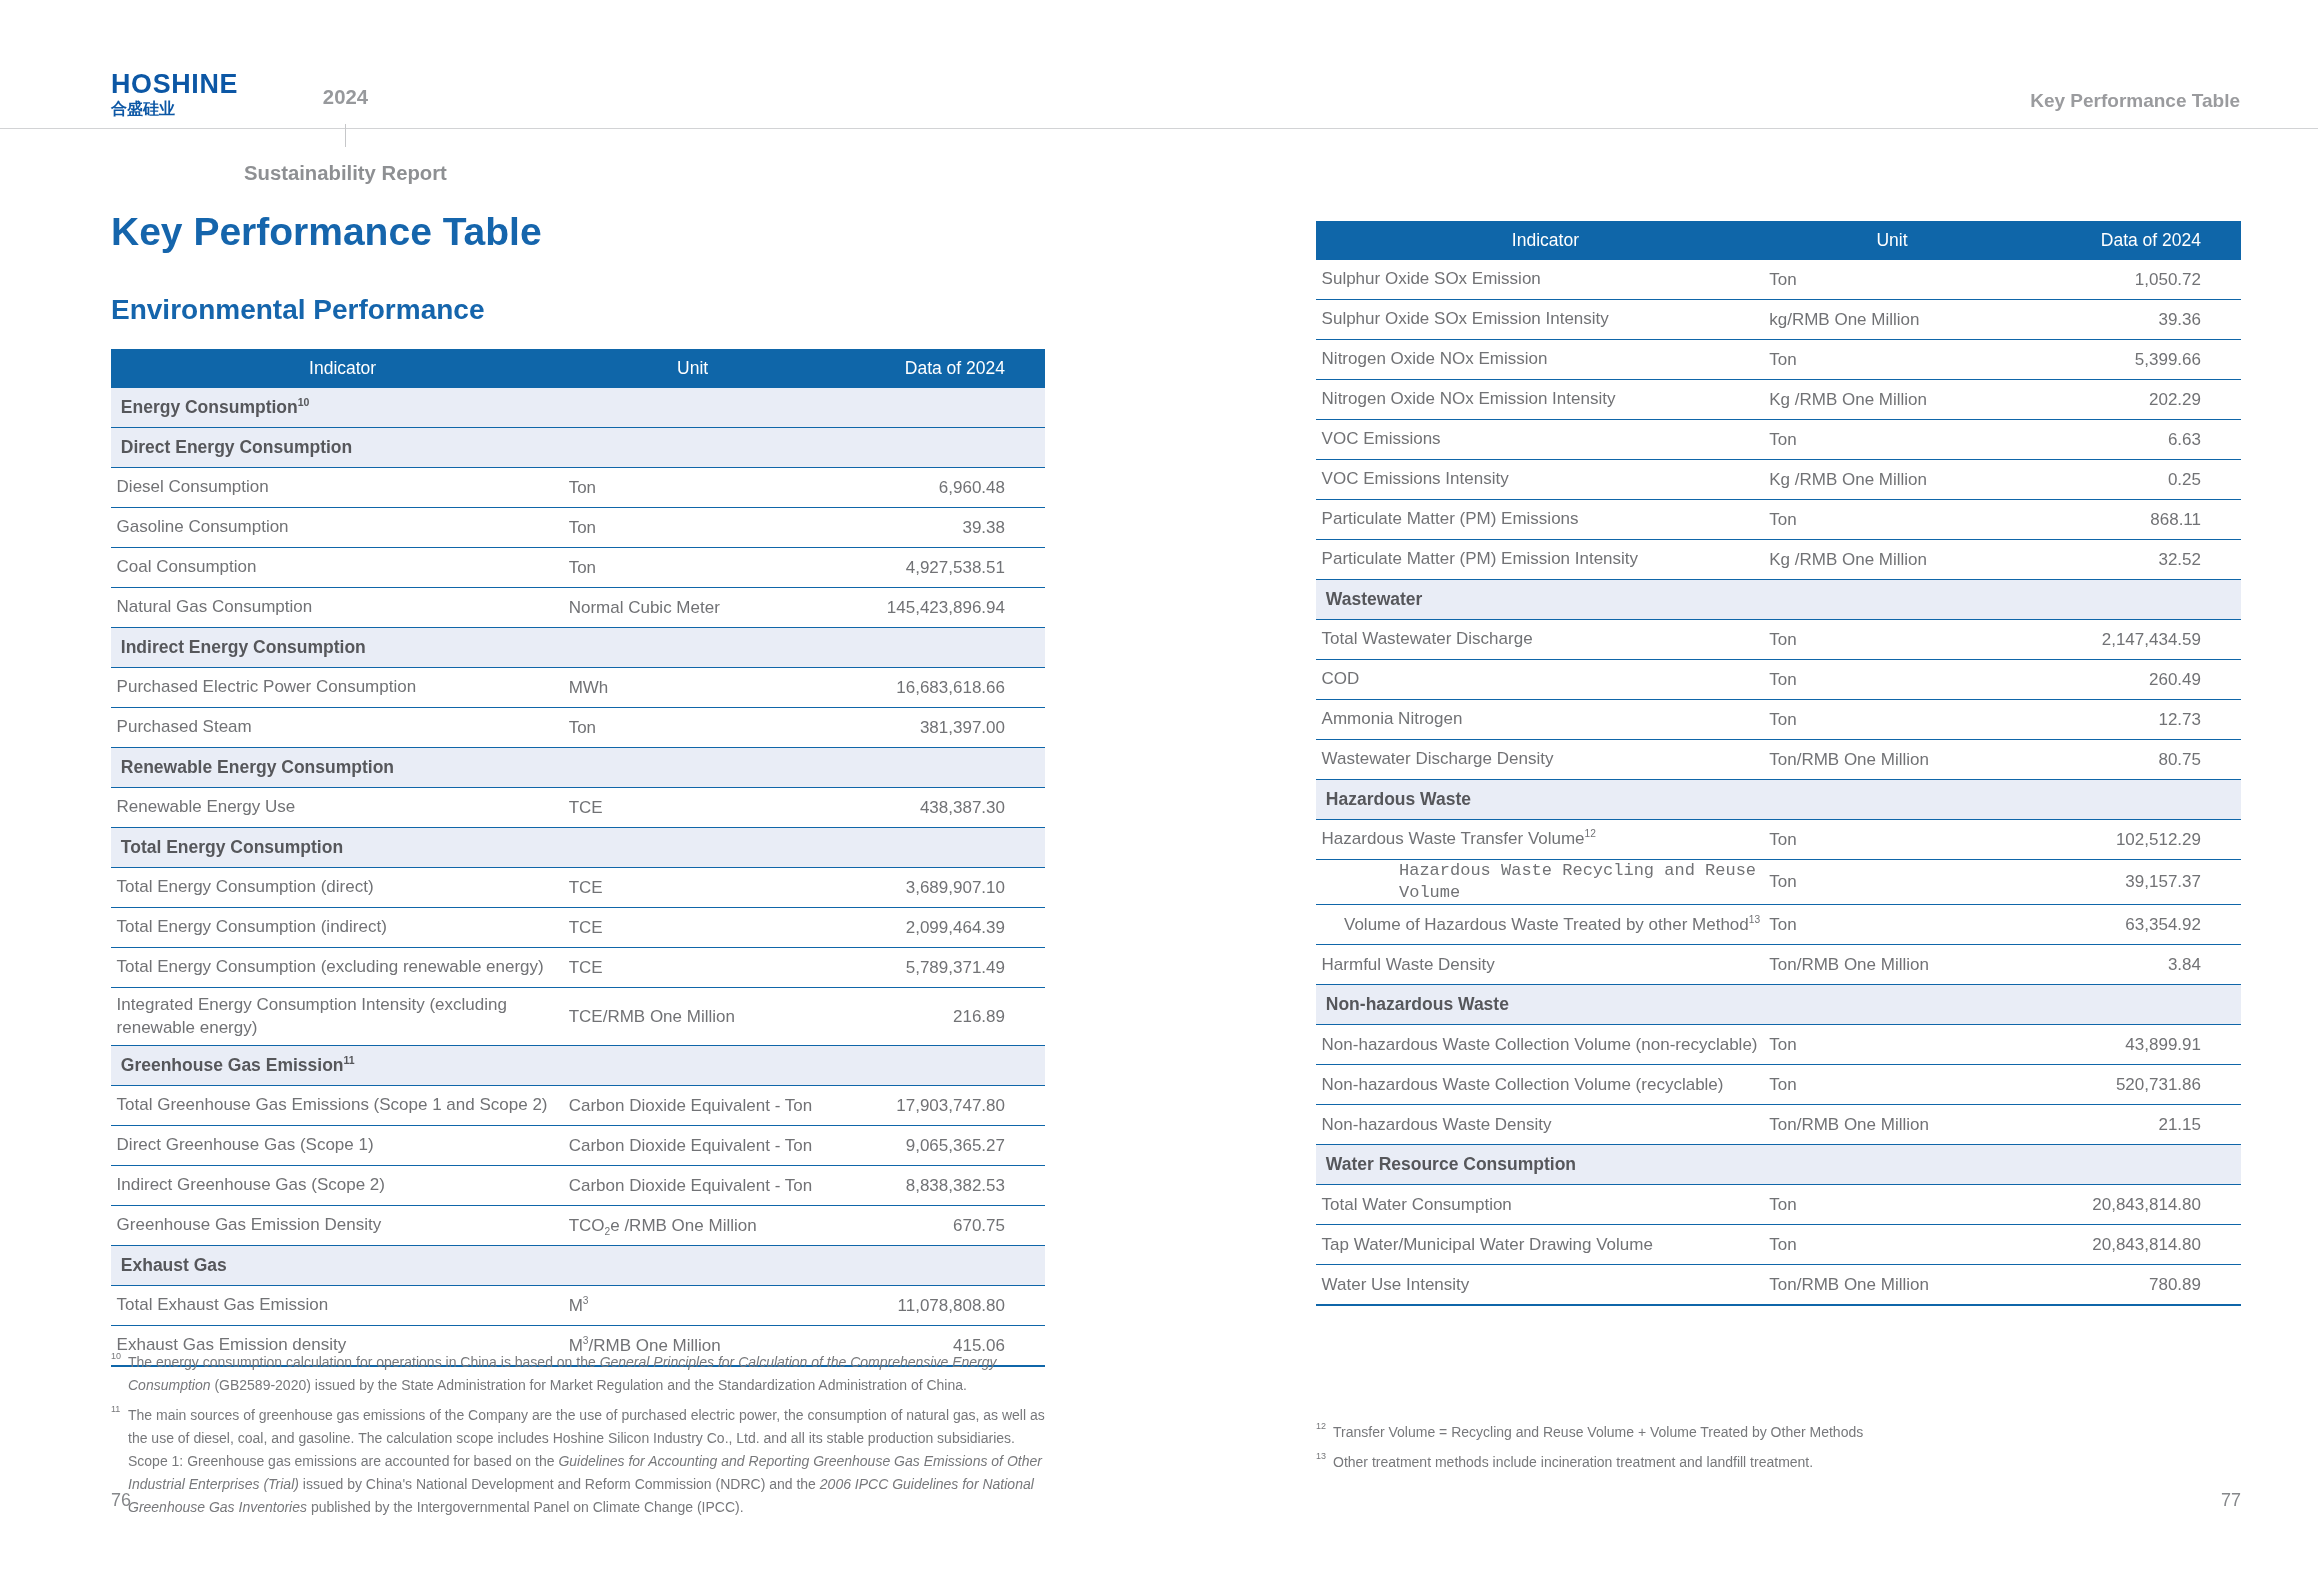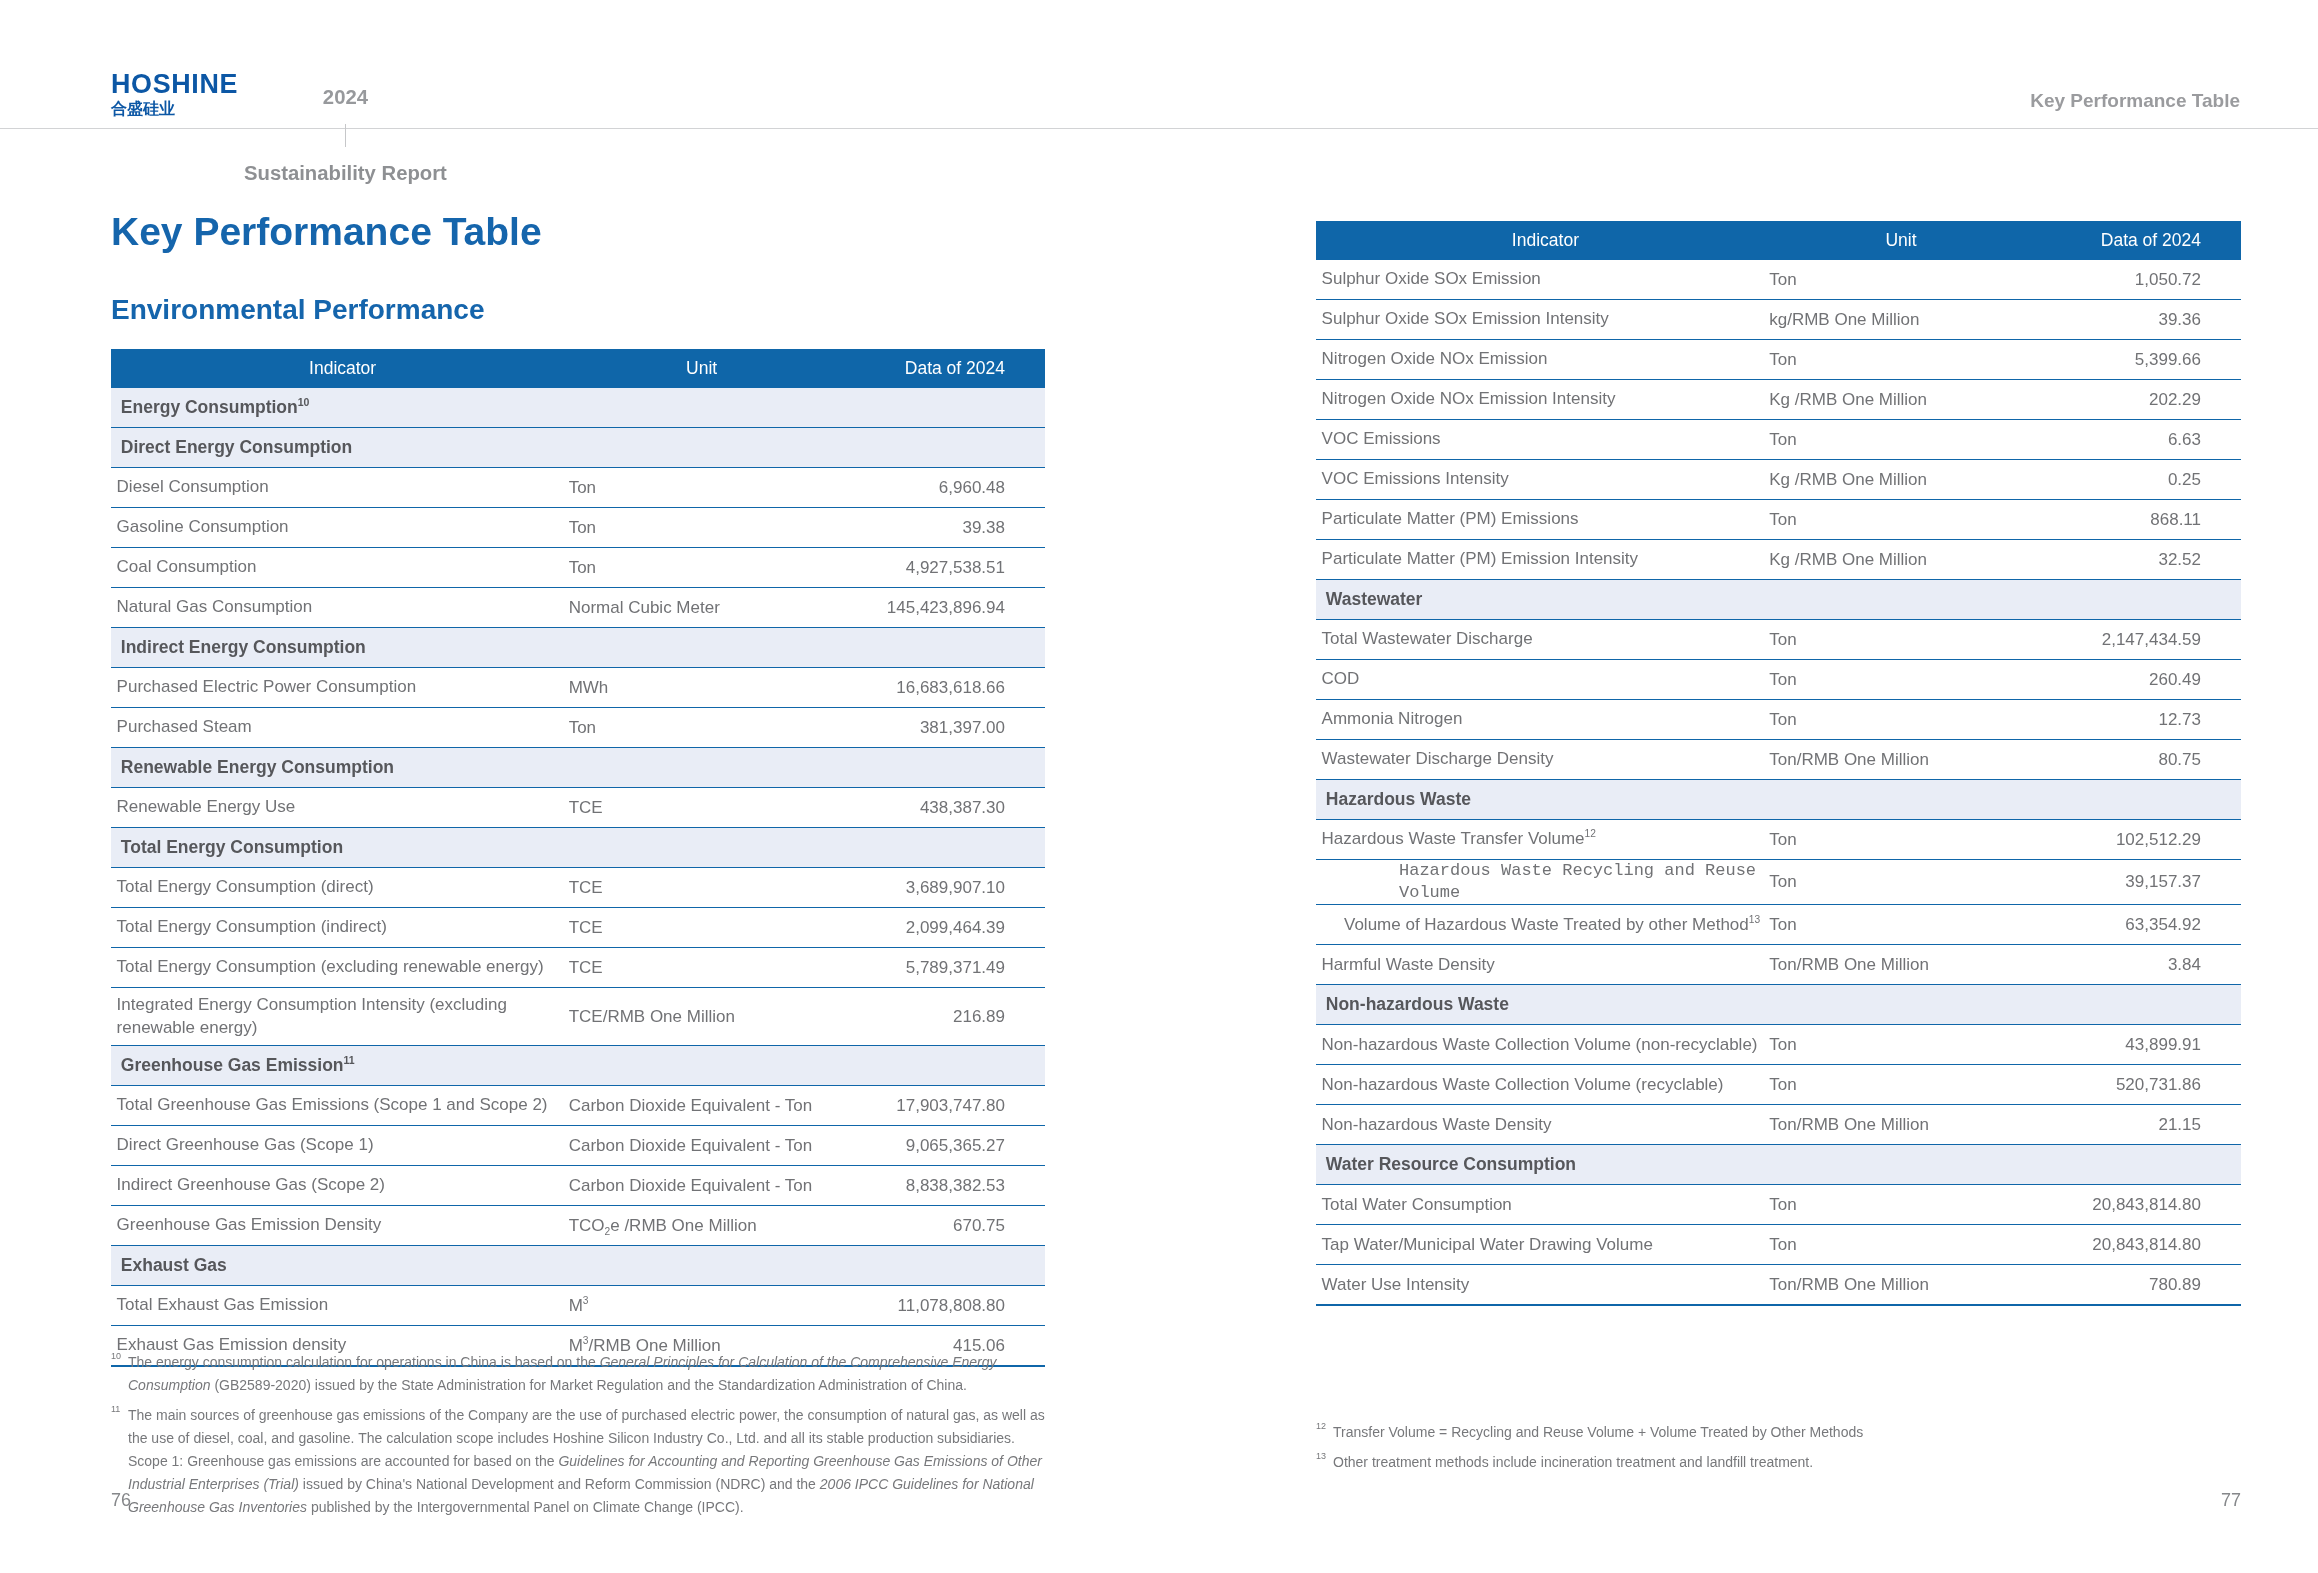--- a/index.html
+++ b/index.html
@@ -31,7 +31,7 @@
   .ptable-left{left:111px;top:349px;width:934px;}
   .ptable-right{left:1316px;top:221px;width:925px;}
   .thead{display:flex;align-items:center;background:var(--accent_blue);color:#ffffff;
-         min-height:39px;font-size:17.5px;gap:9px;}
+         min-height:39px;font-size:17.5px;}
   .th{text-align:center;}
   .trow{display:flex;align-items:center;min-height:39px;border-bottom:1.4px solid var(--accent_blue);
         font-size:17px;color:var(--text_gray);}

